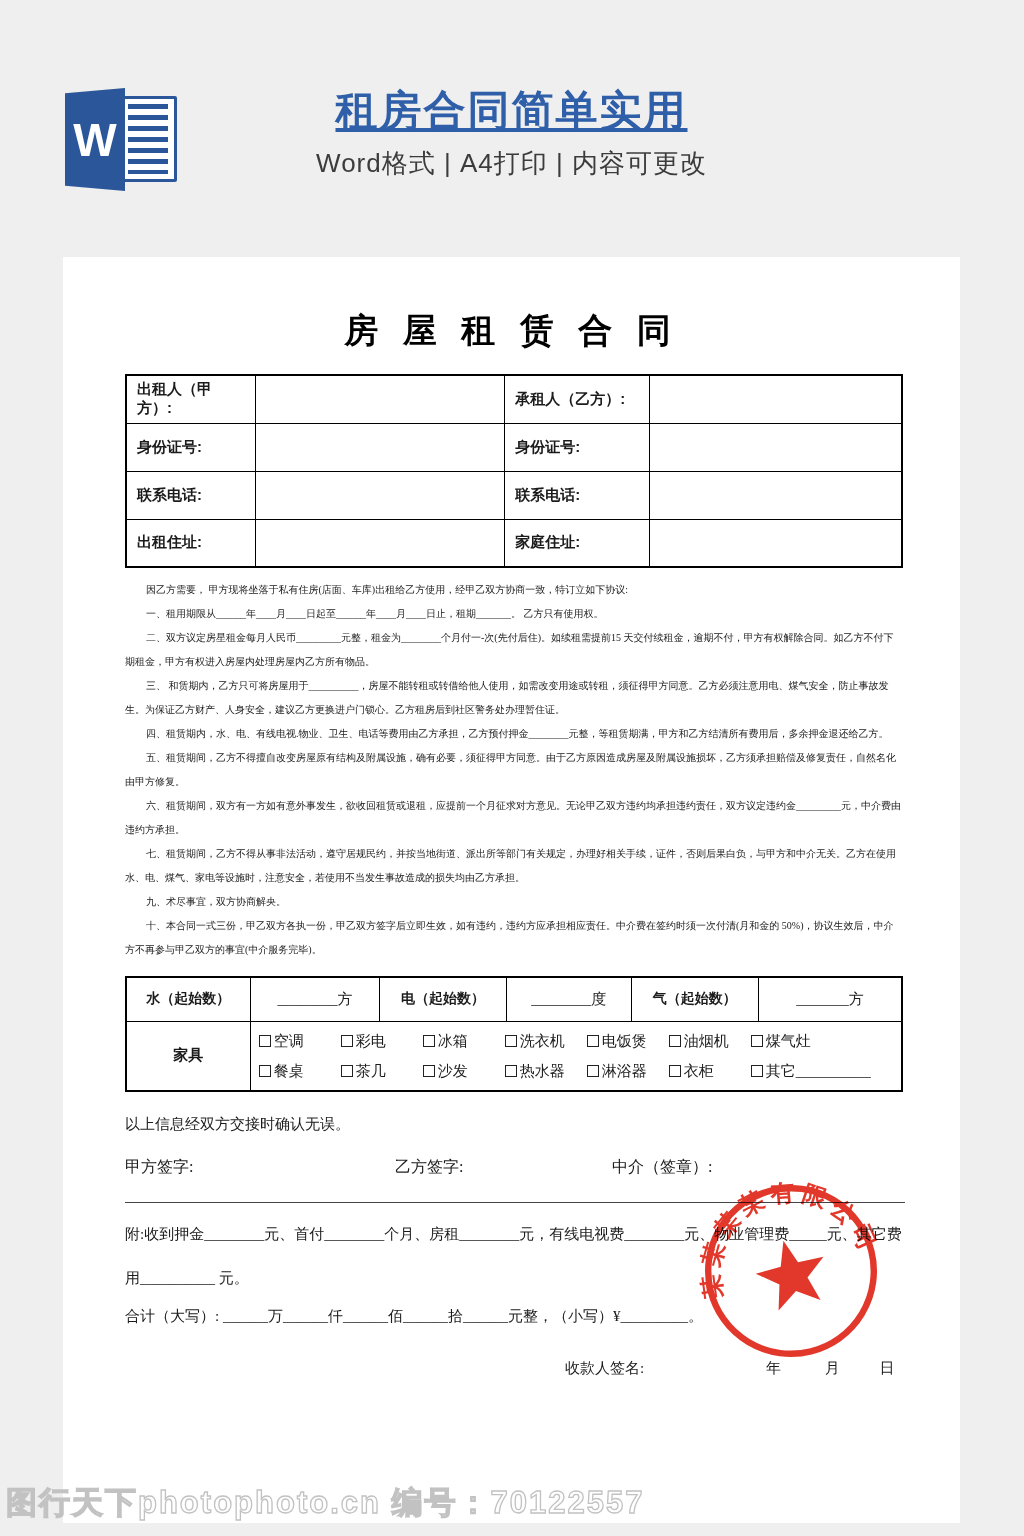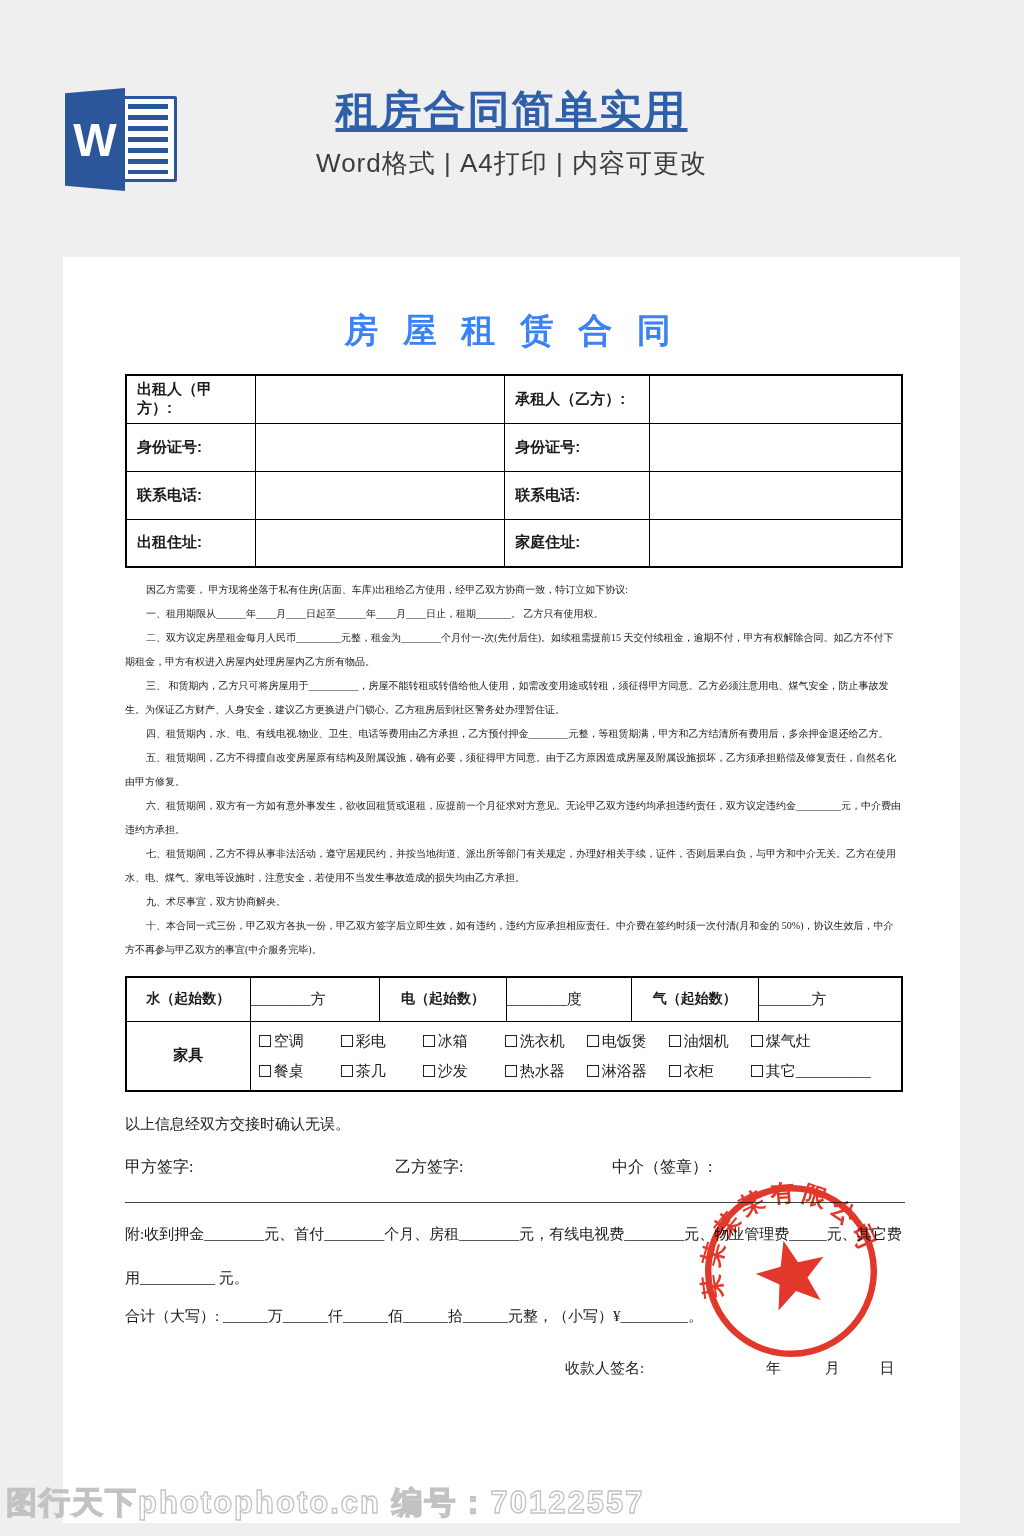--- a/index.html
+++ b/index.html
@@ -31,7 +31,7 @@
   
   .page { position:absolute; left:63px; top:257px; width:897px; height:1266px; background:#fff; }
   .contract-title { margin:53px 0 0 0; text-align:center; font-size:34px; line-height:42px;
-    font-weight:700; letter-spacing:8px; color:#3b82f6; }
+    font-weight:700; letter-spacing:8px; color:#000000; }
 
   table { border-collapse:collapse; }
   .info-table { margin:22px 57px 0 62px; width:778px; border:2px solid #000; table-layout:fixed; }

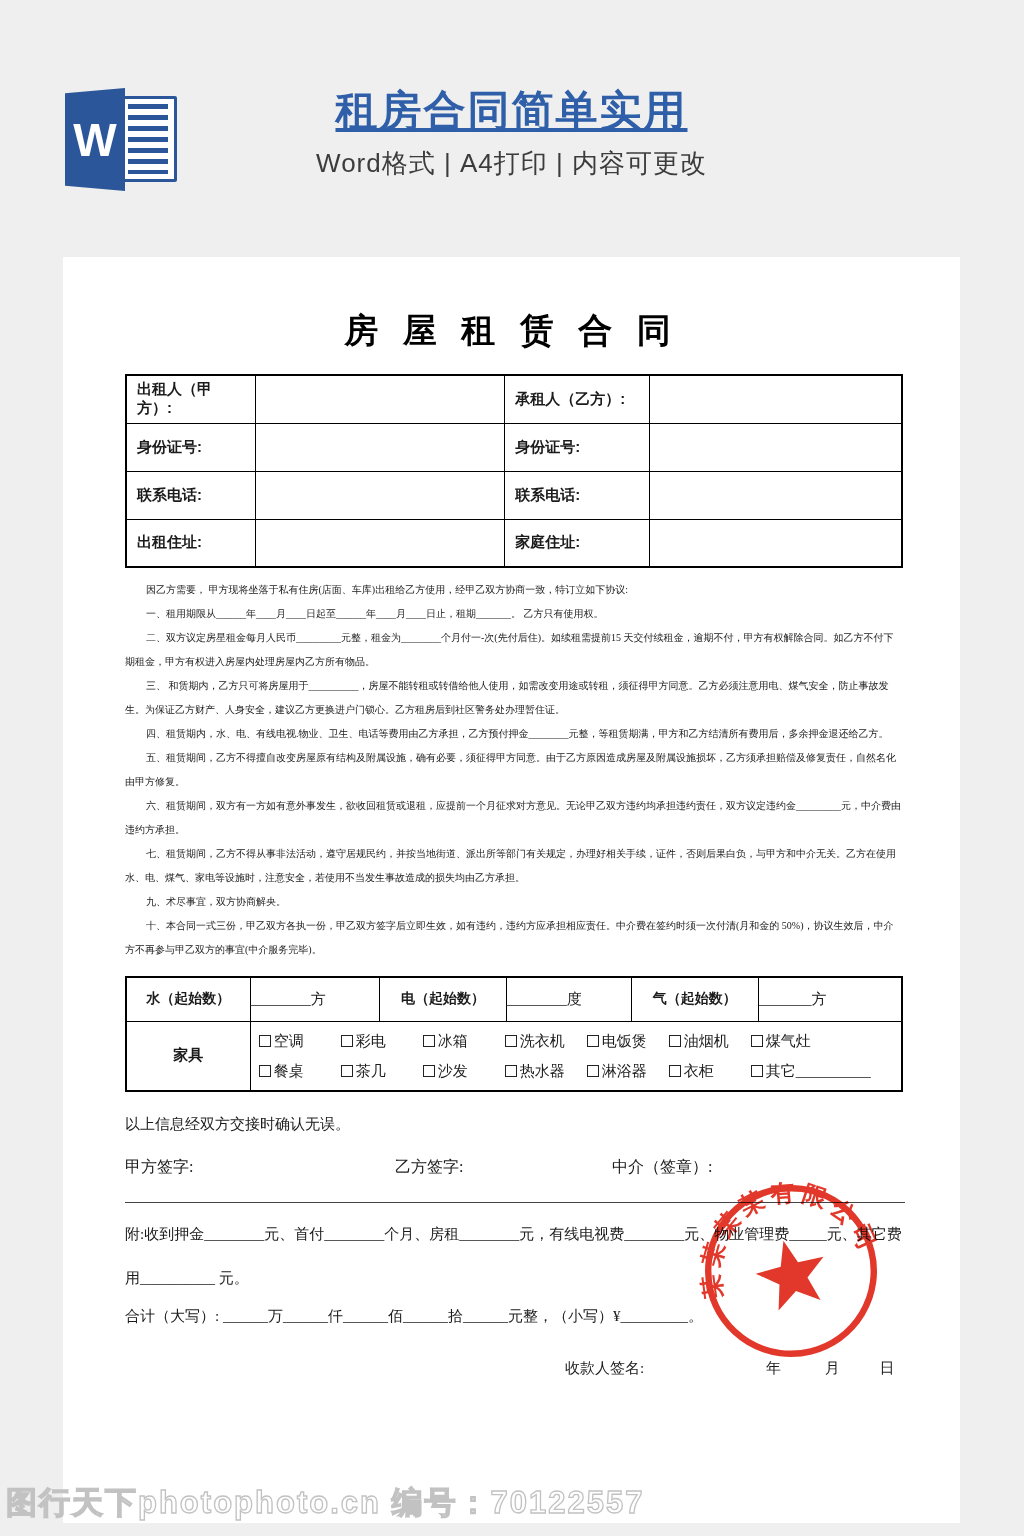--- a/index.html
+++ b/index.html
@@ -45,7 +45,7 @@
   .meter-table td { border:1px solid #000; padding:2px 0; font-size:15px; }
   .meter-table tr.r1 td { height:44px; }
   td.mlbl { font-weight:700; font-family:"Liberation Sans",sans-serif; font-size:14px; text-align:center; }
-  td.mval { text-align:left; }
+  td.mval { text-align:center; }
   td.furn-lbl { font-weight:700; font-family:"Liberation Sans",sans-serif; text-align:center; }
   td.furn-cells { height:66px; padding:4px 8px; }
   .cbline { line-height:30px; white-space:nowrap; }

